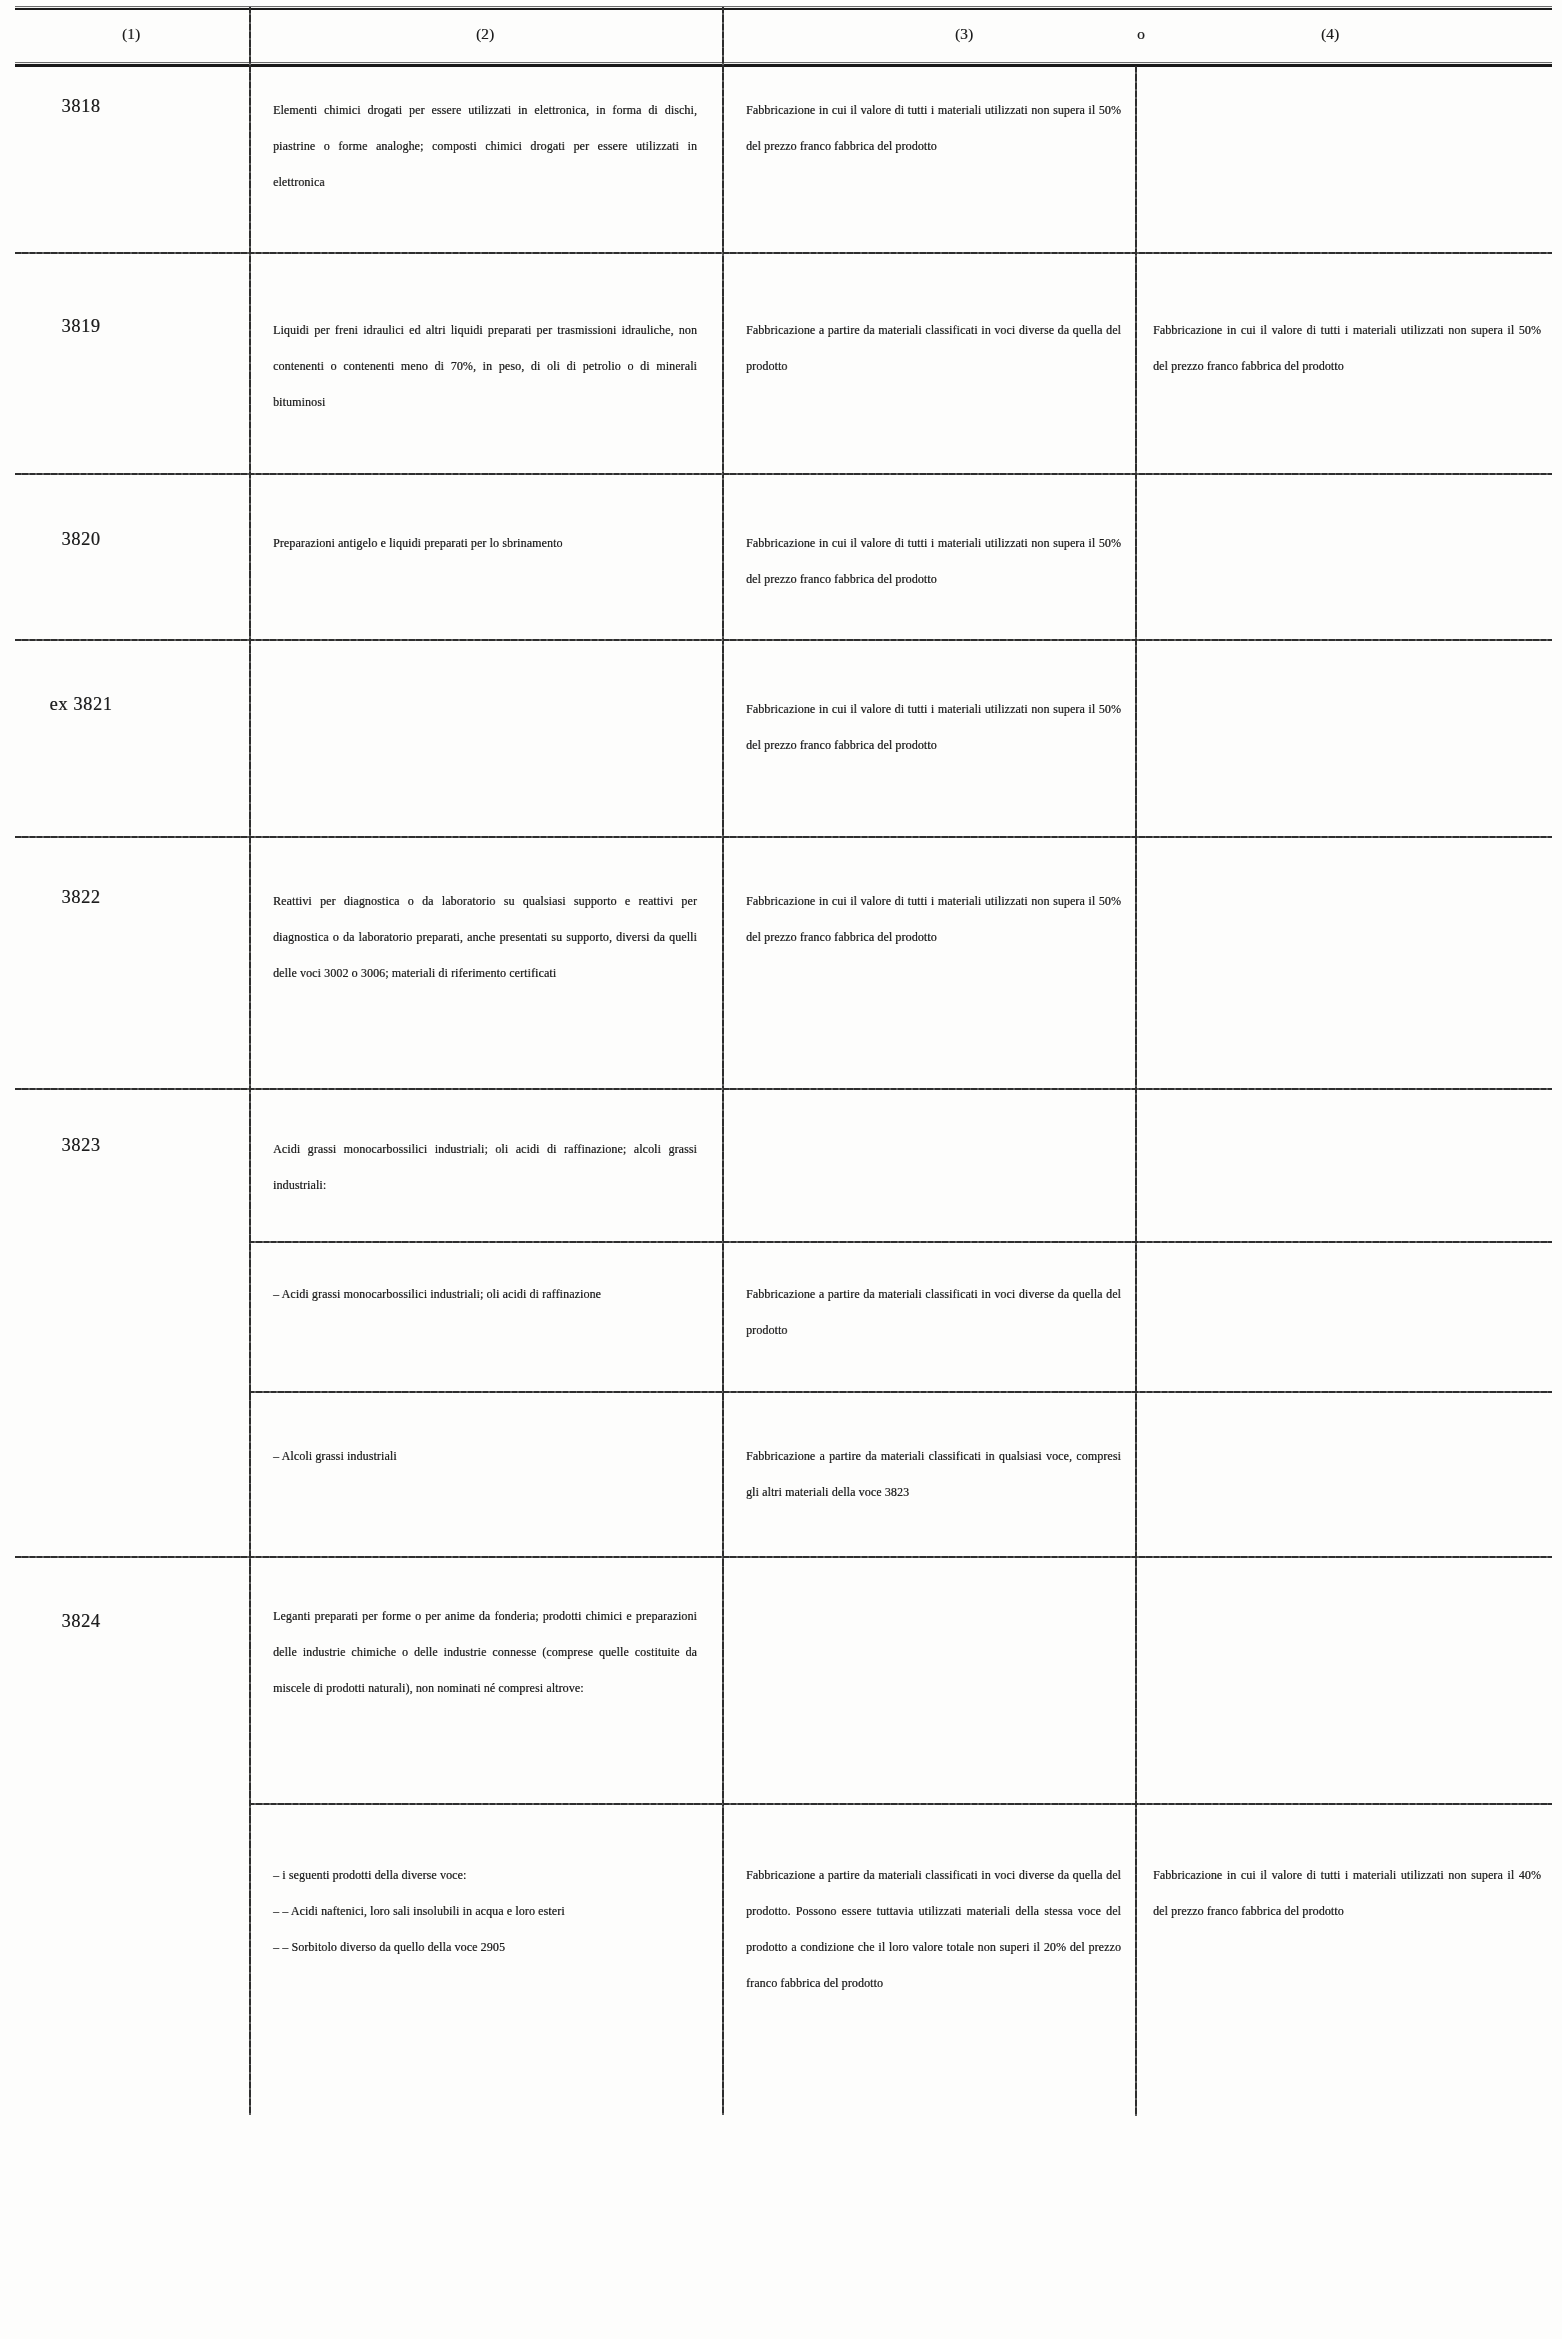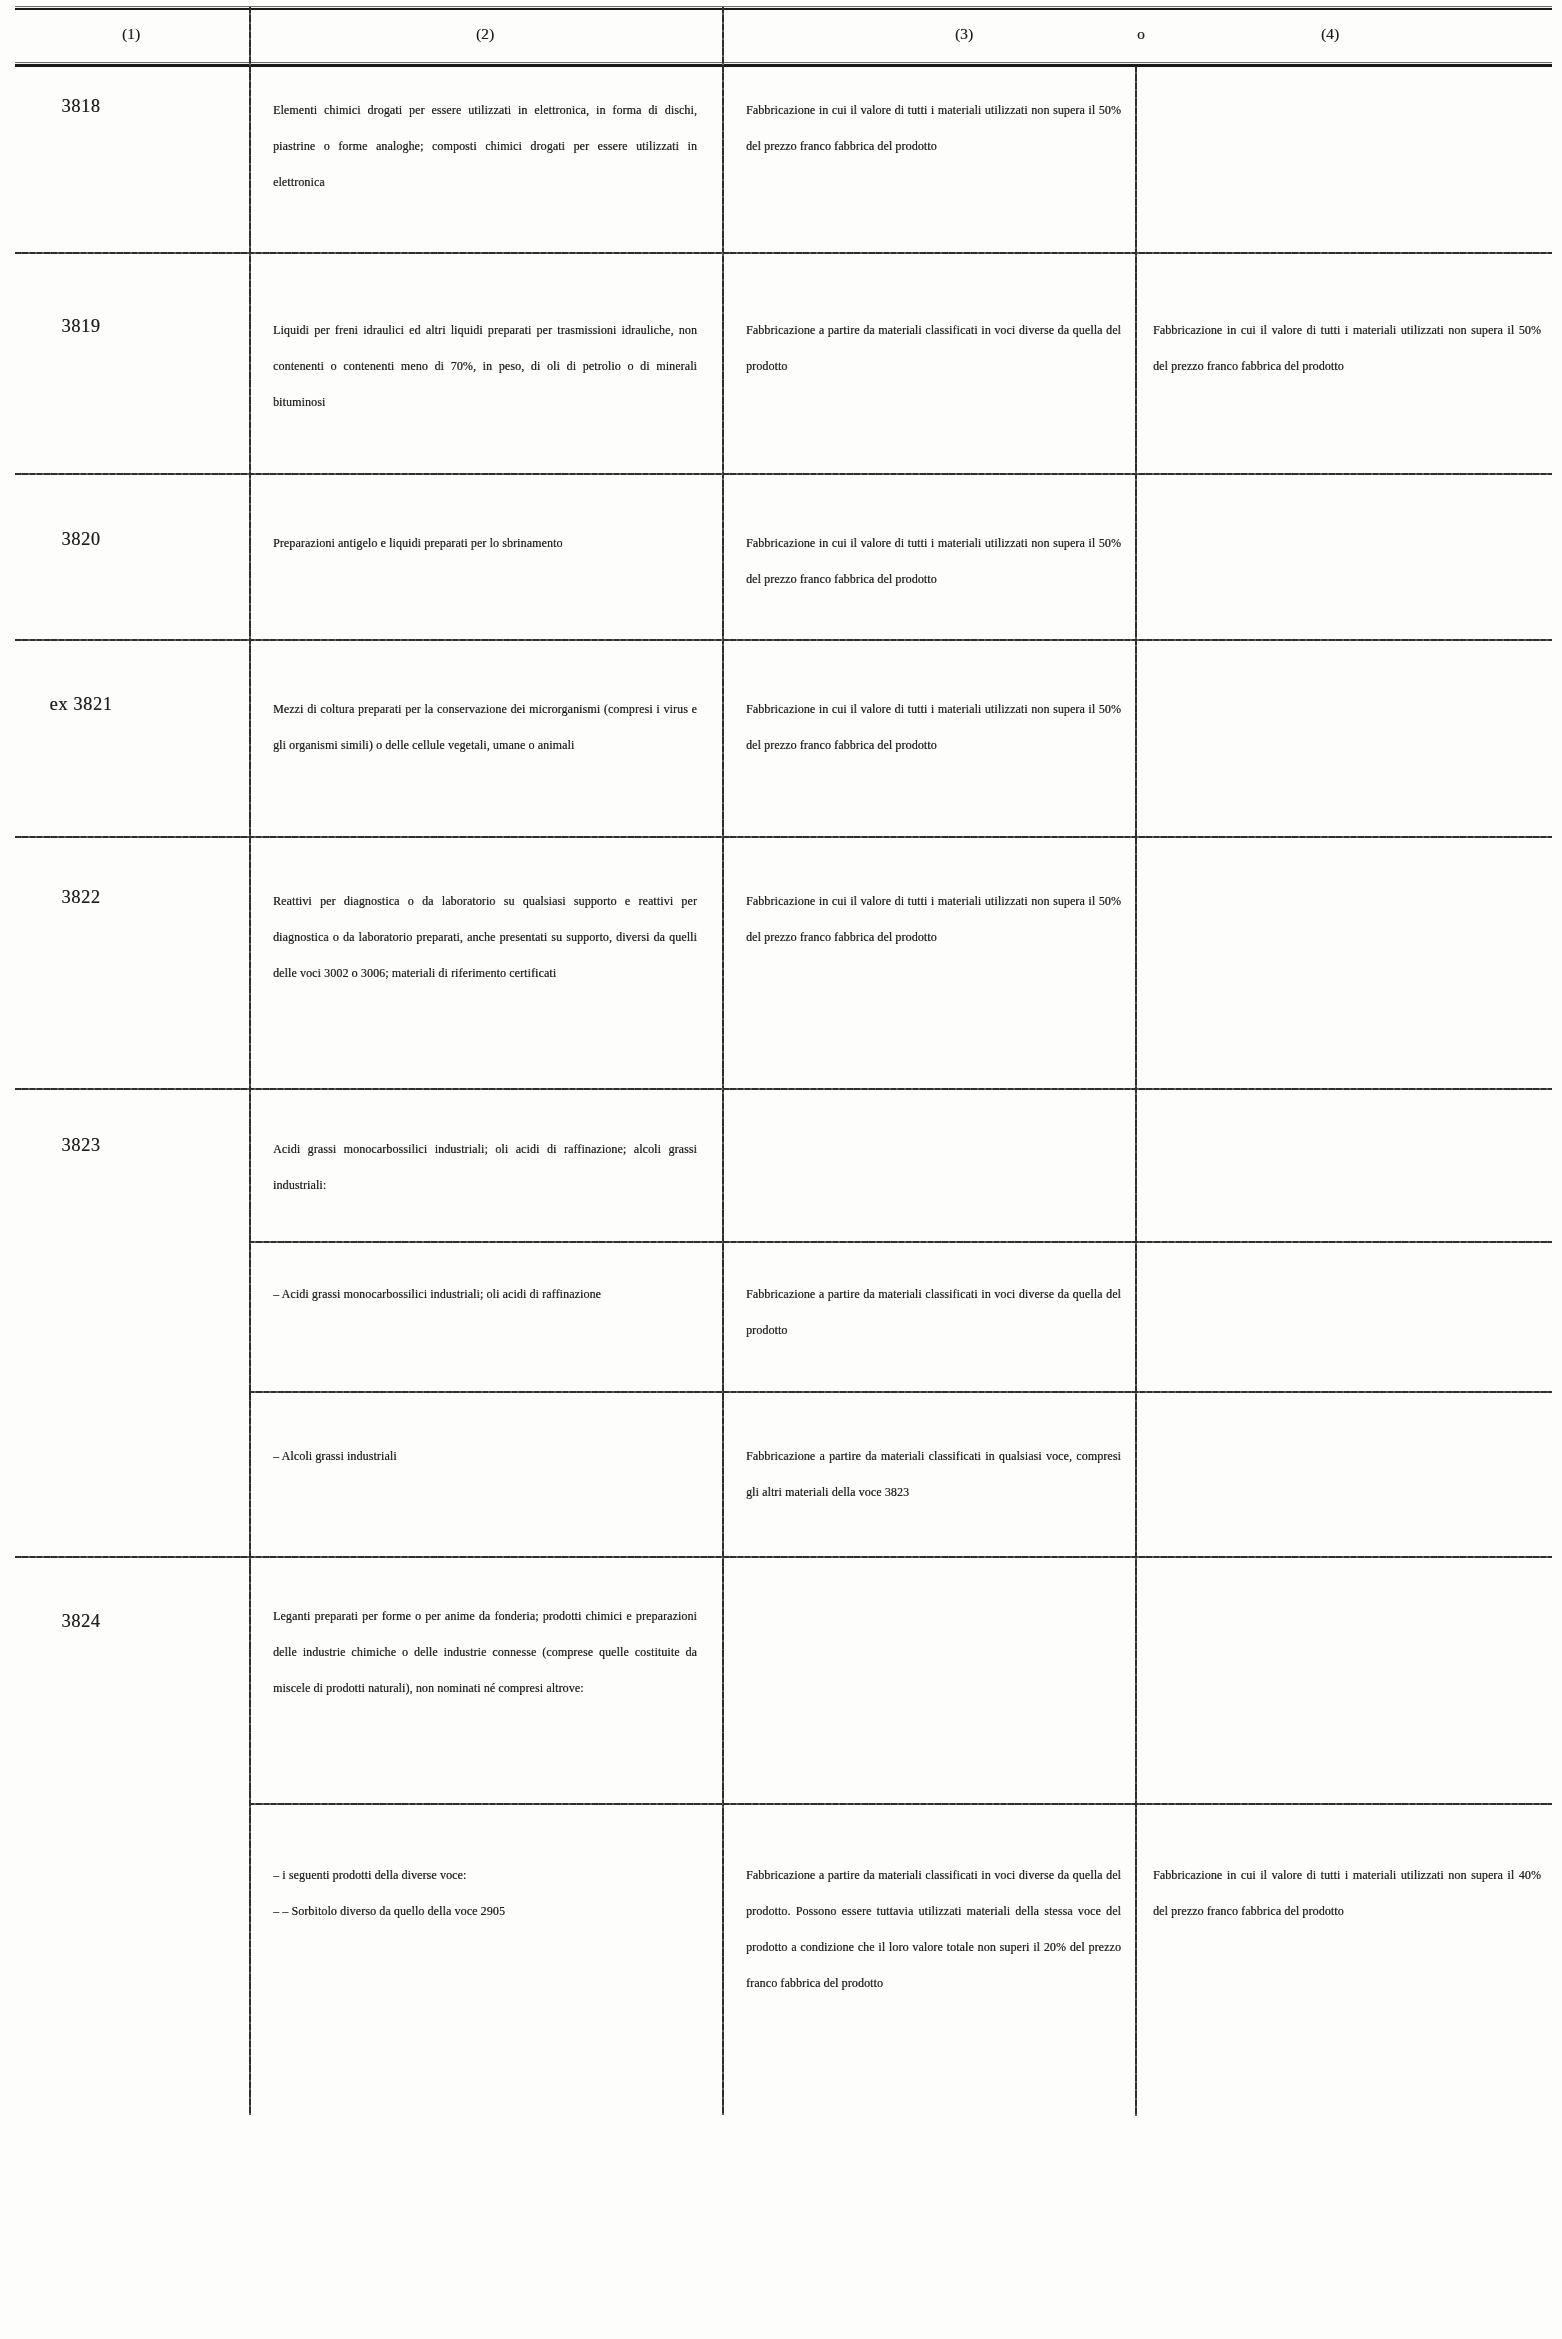--- a/index.html
+++ b/index.html
@@ -84,7 +84,6 @@
   <div class="cell" style="left:746px; top:525px; width:375px;">Fabbricazione in cui il valore di tutti i materiali utilizzati non supera il 50% del prezzo franco fabbrica del prodotto</div>
 
   <div class="code" style="top:692px;">ex 3821</div>
-  <div class="cell" style="left:273px; top:691px; width:424px;">Mezzi di coltura preparati per la conservazione dei microrganismi (compresi i virus e gli organismi simili) o delle cellule vegetali, umane o animali</div>
   <div class="cell" style="left:746px; top:691px; width:375px;">Fabbricazione in cui il valore di tutti i materiali utilizzati non supera il 50% del prezzo franco fabbrica del prodotto</div>
 
   <div class="code" style="top:885px;">3822</div>

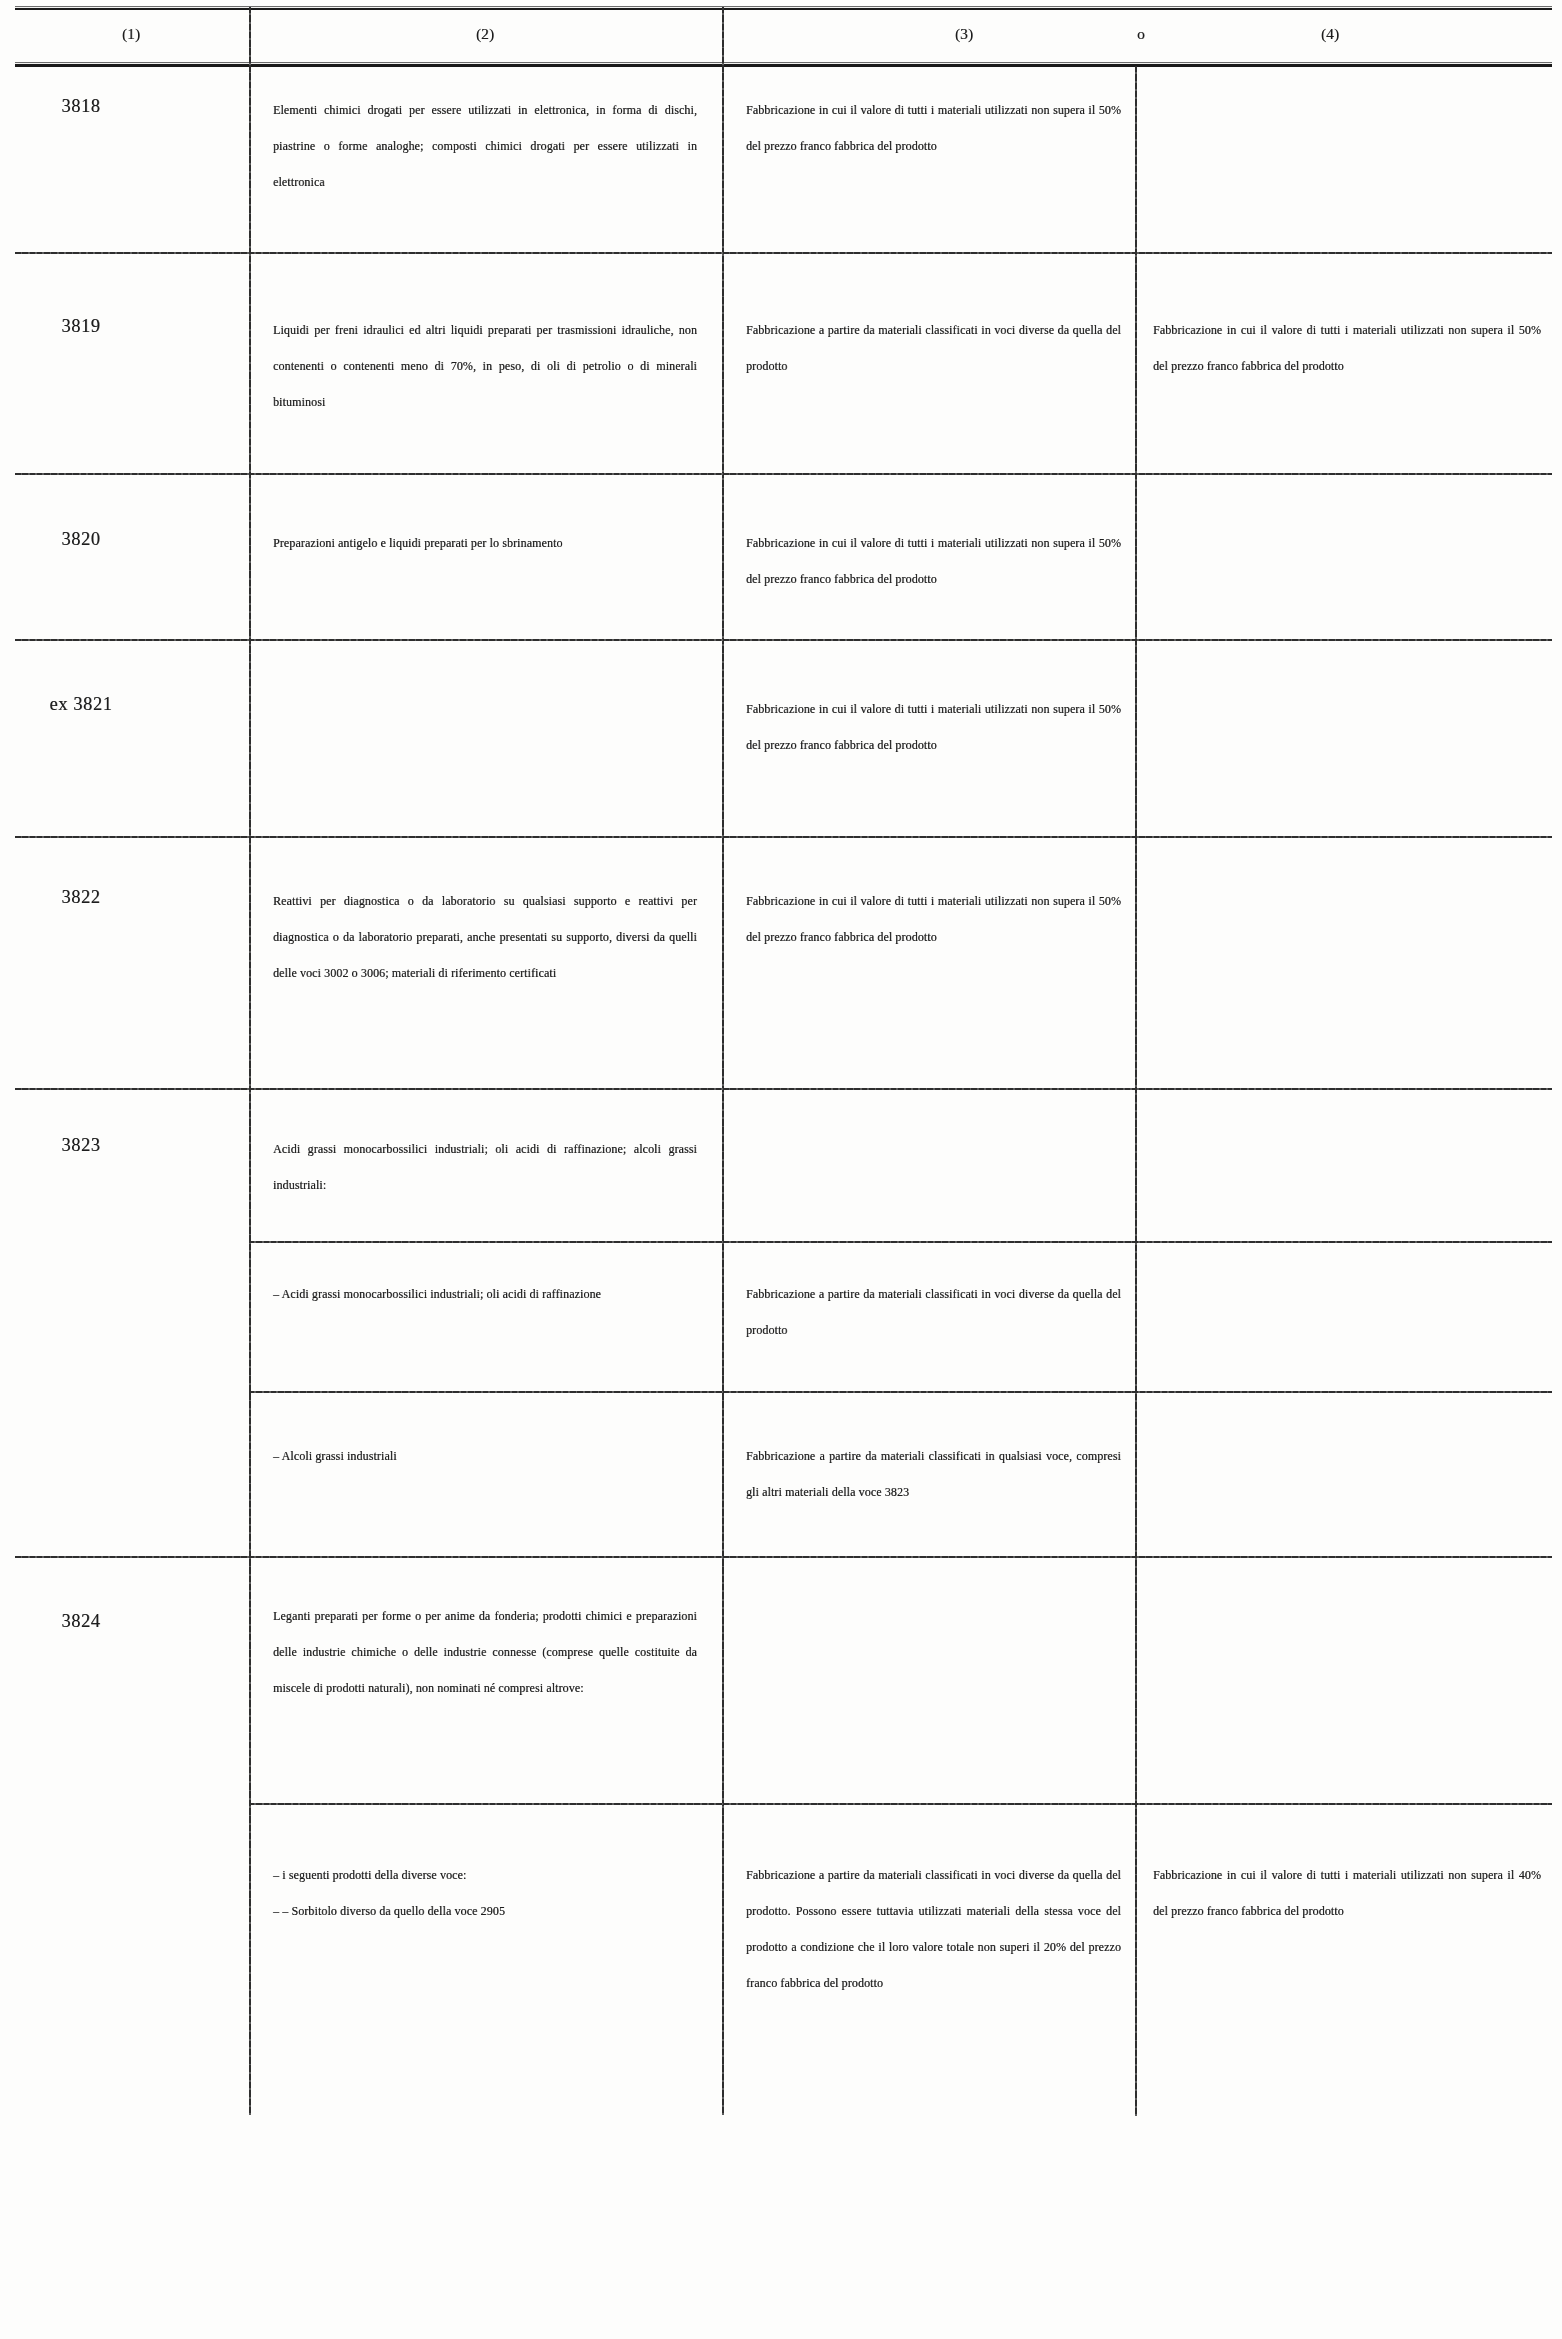--- a/index.html
+++ b/index.html
@@ -104,6 +104,7 @@
 
   <div class="cell" style="left:273px; top:1857px; width:411px;">
     <div class="item hang1">– i seguenti prodotti della diverse voce:</div>
+    <div class="item hang2">– – Acidi naftenici, loro sali insolubili in acqua e loro esteri</div>
     <div class="item hang2">– – Sorbitolo diverso da quello della voce 2905</div>
   </div>
   <div class="cell" style="left:746px; top:1857px; width:375px;">Fabbricazione a partire da materiali classificati in voci diverse da quella del prodotto. Possono essere tuttavia utilizzati materiali della stessa voce del prodotto a condizione che il loro valore totale non superi il 20% del prezzo franco fabbrica del prodotto</div>

